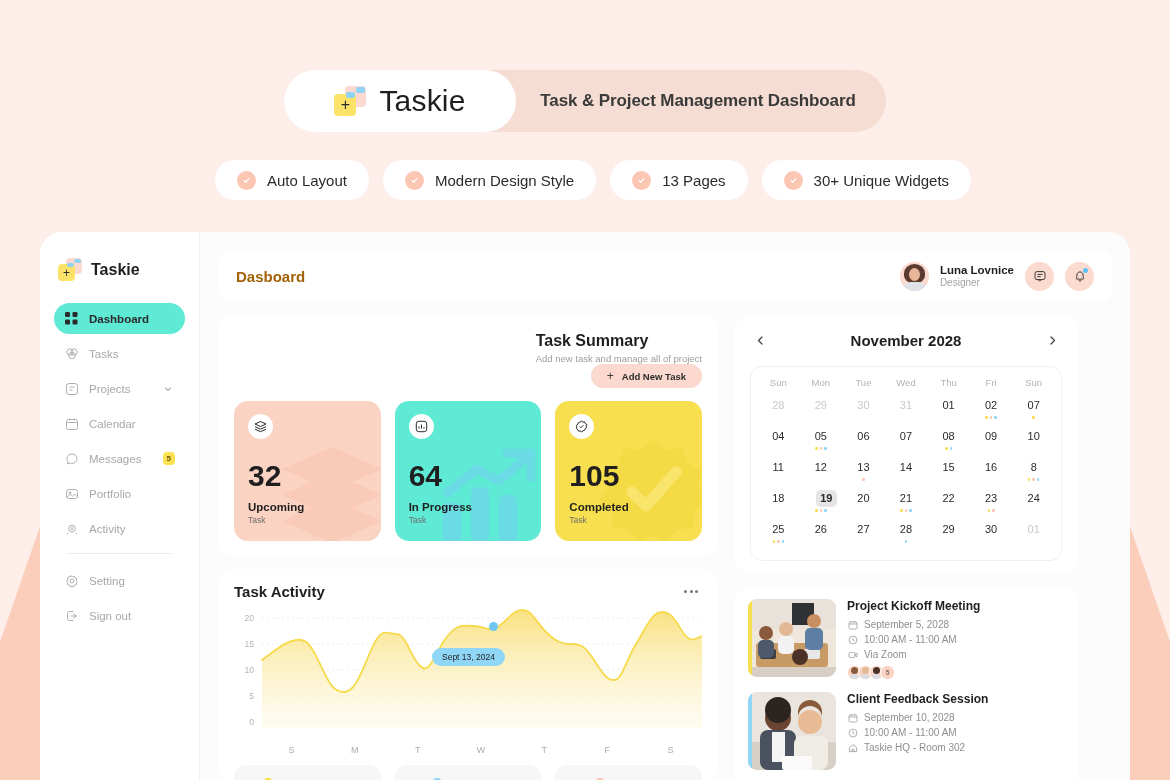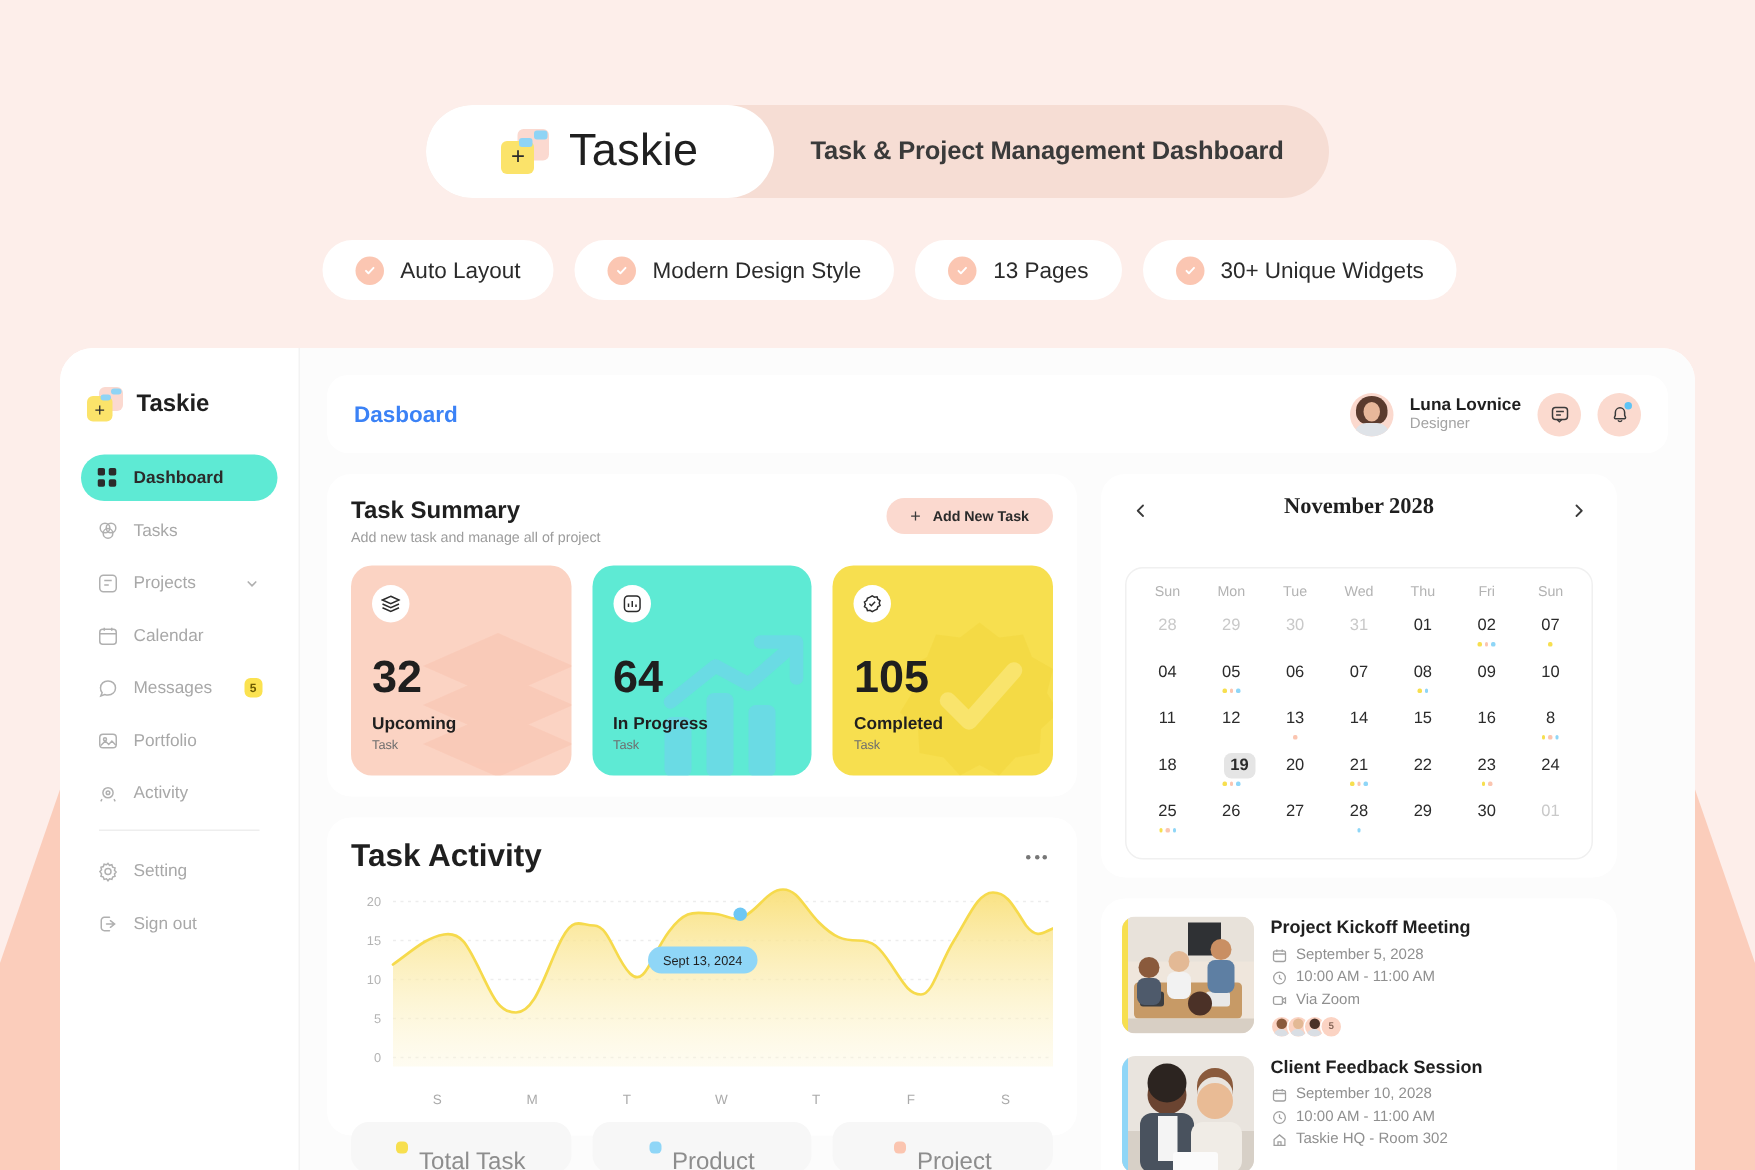--- a/index.html
+++ b/index.html
@@ -121,7 +121,7 @@
     height: 52px; background: #fff; border-radius: 14px; display: flex;
     align-items: center; padding: 0 18px; margin-bottom: 14px;
   }
-  .topbar-title { font-size: 15px; font-weight: 700; color: #3b82f6; }
+  .topbar-title { font-size: 15px; font-weight: 700; color: #a16207; }
   .topbar-right { margin-left: auto; display: flex; align-items: center; gap: 11px; }
   .avatar {
     width: 29px; height: 29px; border-radius: 50%; overflow: hidden; flex: none;

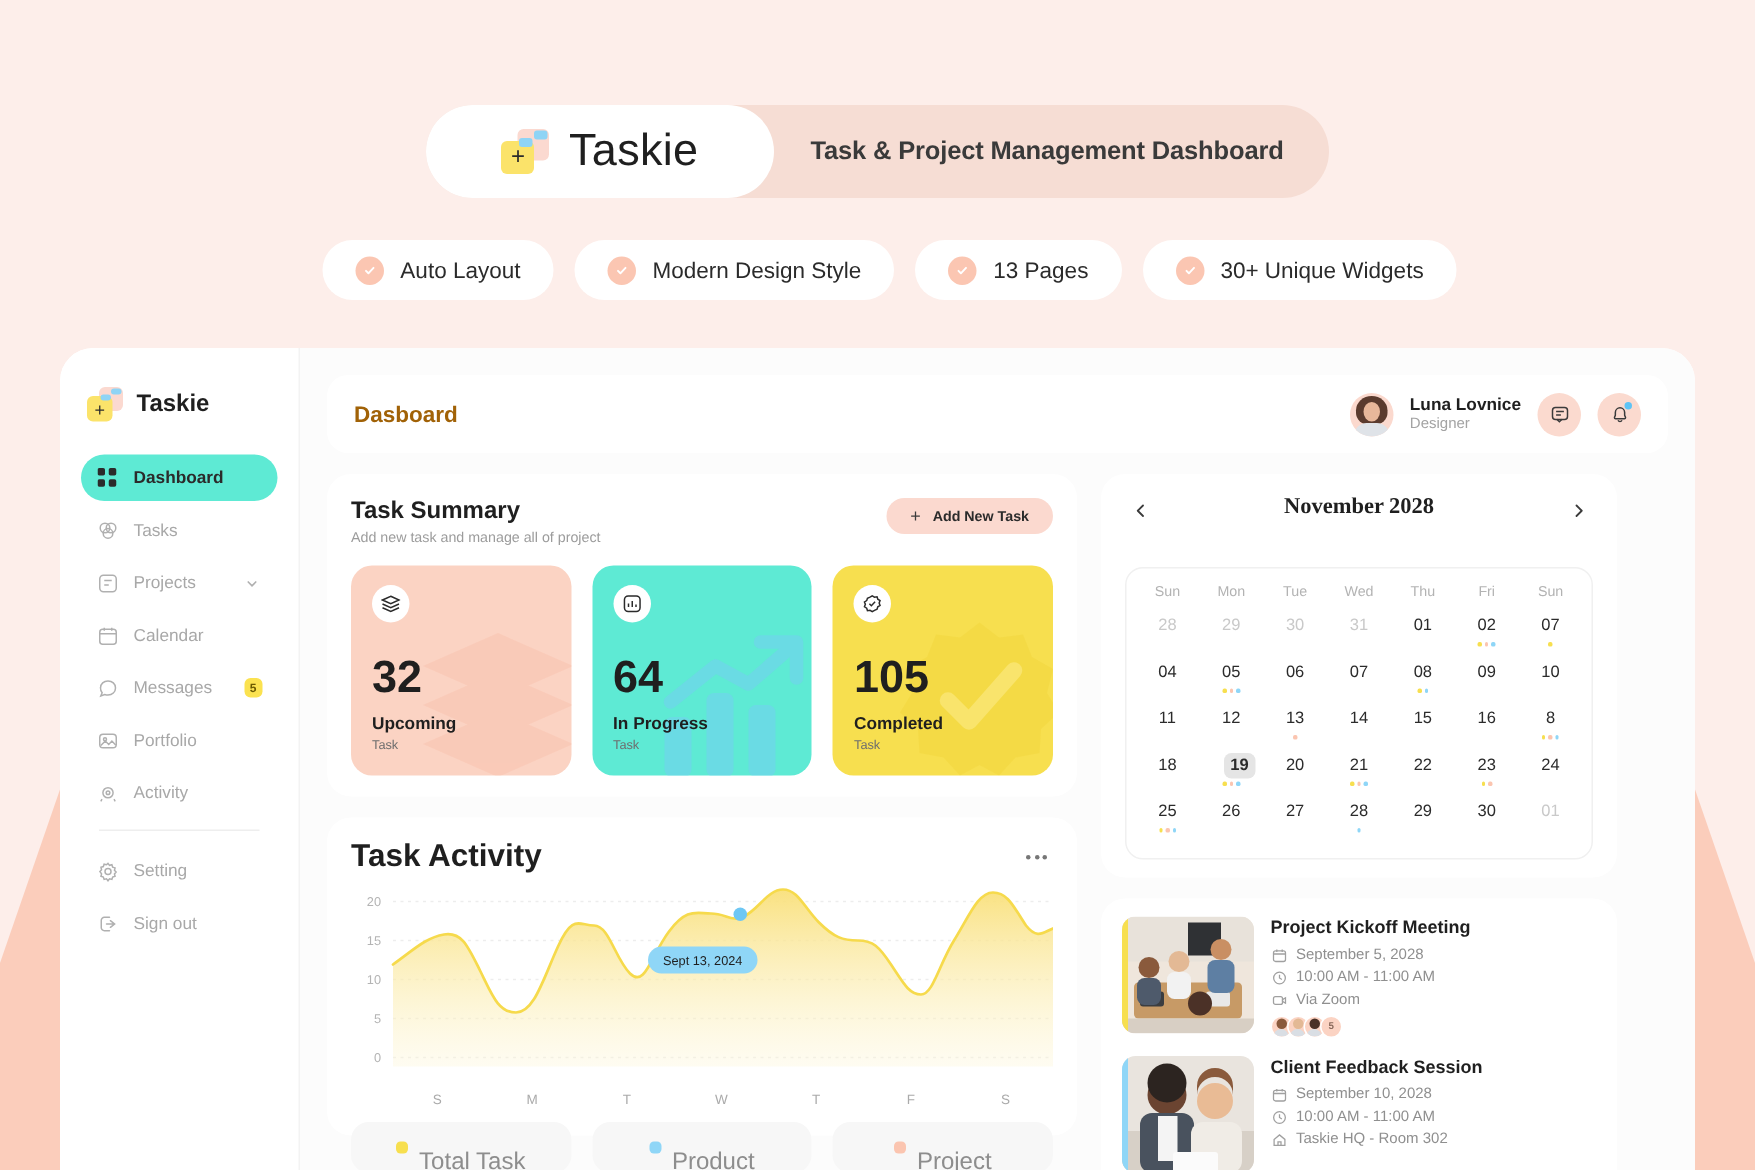--- a/index.html
+++ b/index.html
@@ -148,7 +148,7 @@
 
   
   .summary { padding: 16px 16px 14px; margin-bottom: 14px; }
-  .sum-head { display: flex; align-items: flex-start; }
+  .sum-head { display: flex; align-items: flex-end; flex-direction: column; }
   .sum-title { font-size: 16px; font-weight: 700; color: #1f1f1f; }
   .sum-sub { font-size: 9.5px; color: #9c9c9c; margin-top: 3px; }
   .add-btn {

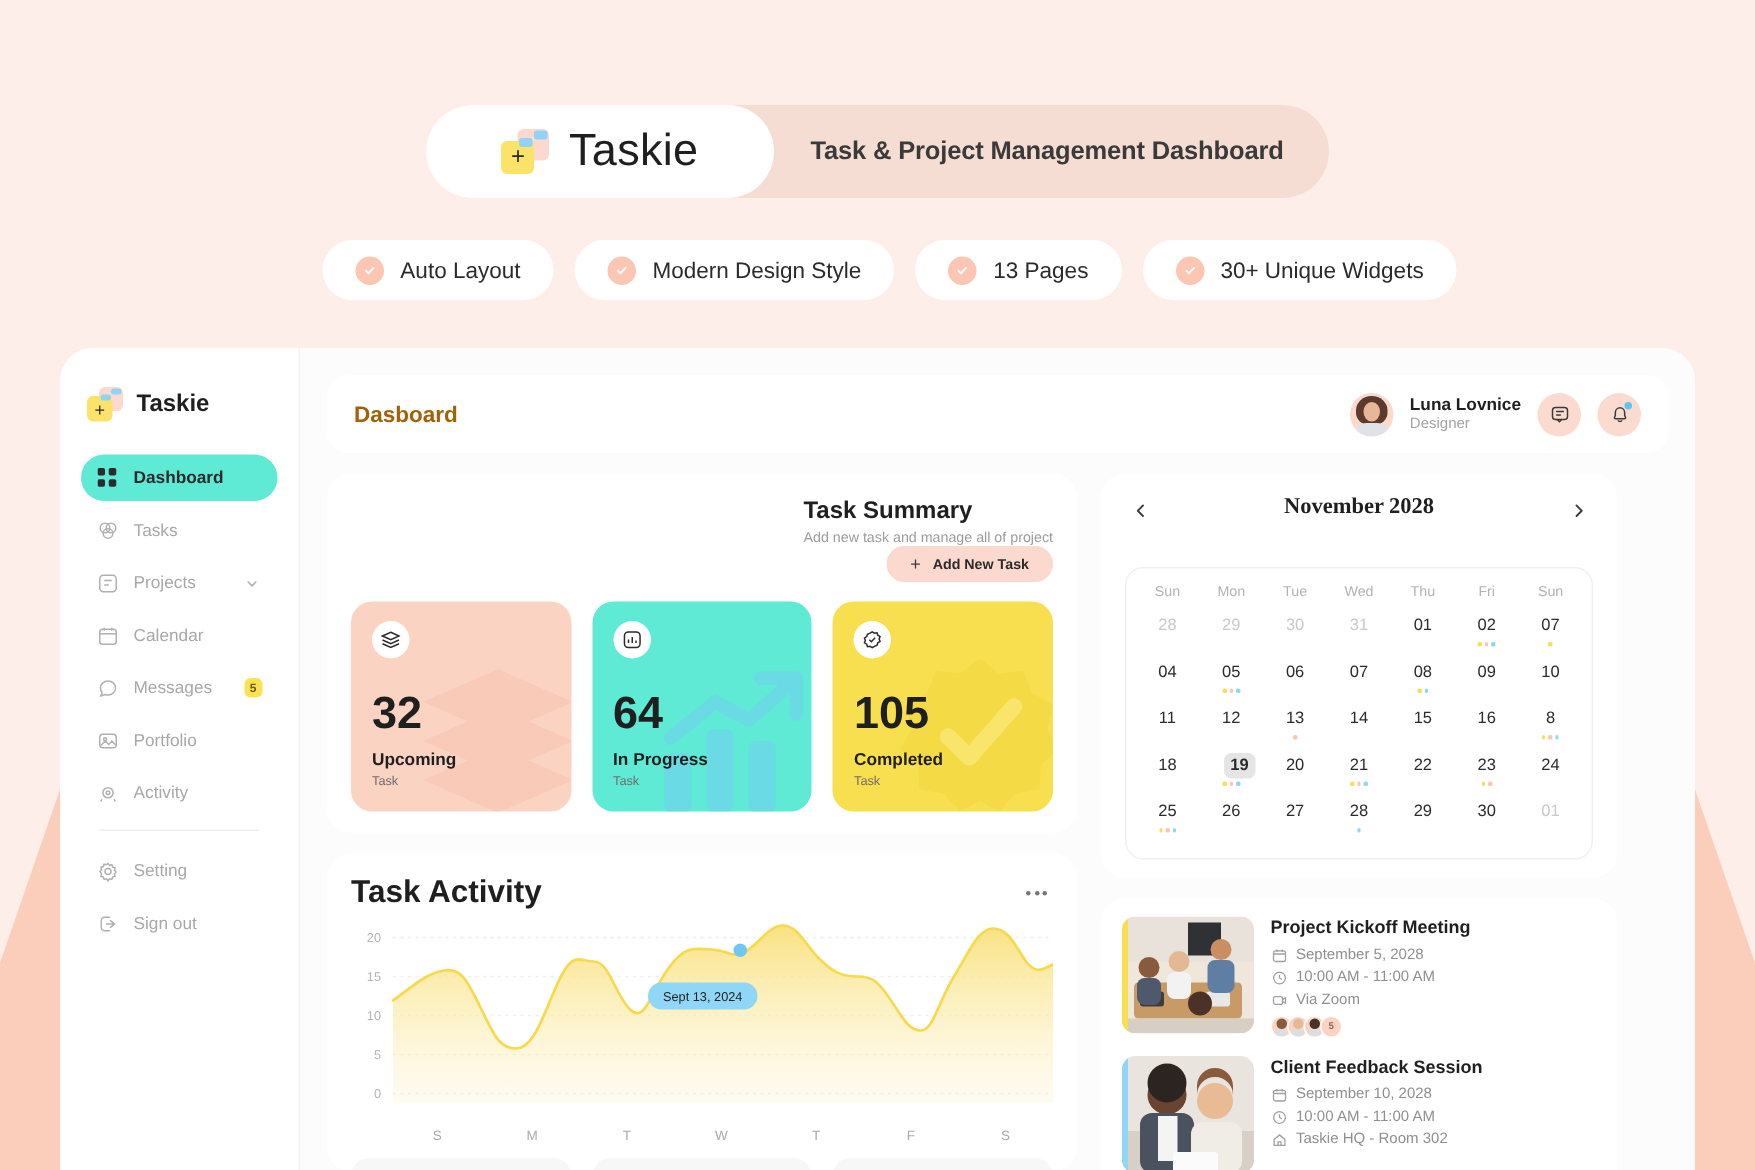--- a/index.html
+++ b/index.html
@@ -201,7 +201,7 @@
 
   
   .calendar { padding: 14px 16px 12px; margin-bottom: 14px; }
-  .cal-head { display: flex; align-items: flex-start; justify-content: space-between; margin-bottom: 28px; font-family: Liberation Serif, serif; }
+  .cal-head { display: flex; align-items: center; justify-content: space-between; margin-bottom: 16px; }
   .cal-title { font-size: 15px; font-weight: 700; color: #1f1f1f; }
   .cal-nav { width: 20px; height: 20px; display: flex; align-items: center; justify-content: center; cursor: pointer; }
   .cal-grid-wrap { border: 1px solid #f0f0f0; border-radius: 12px; padding: 10px 6px 8px; }

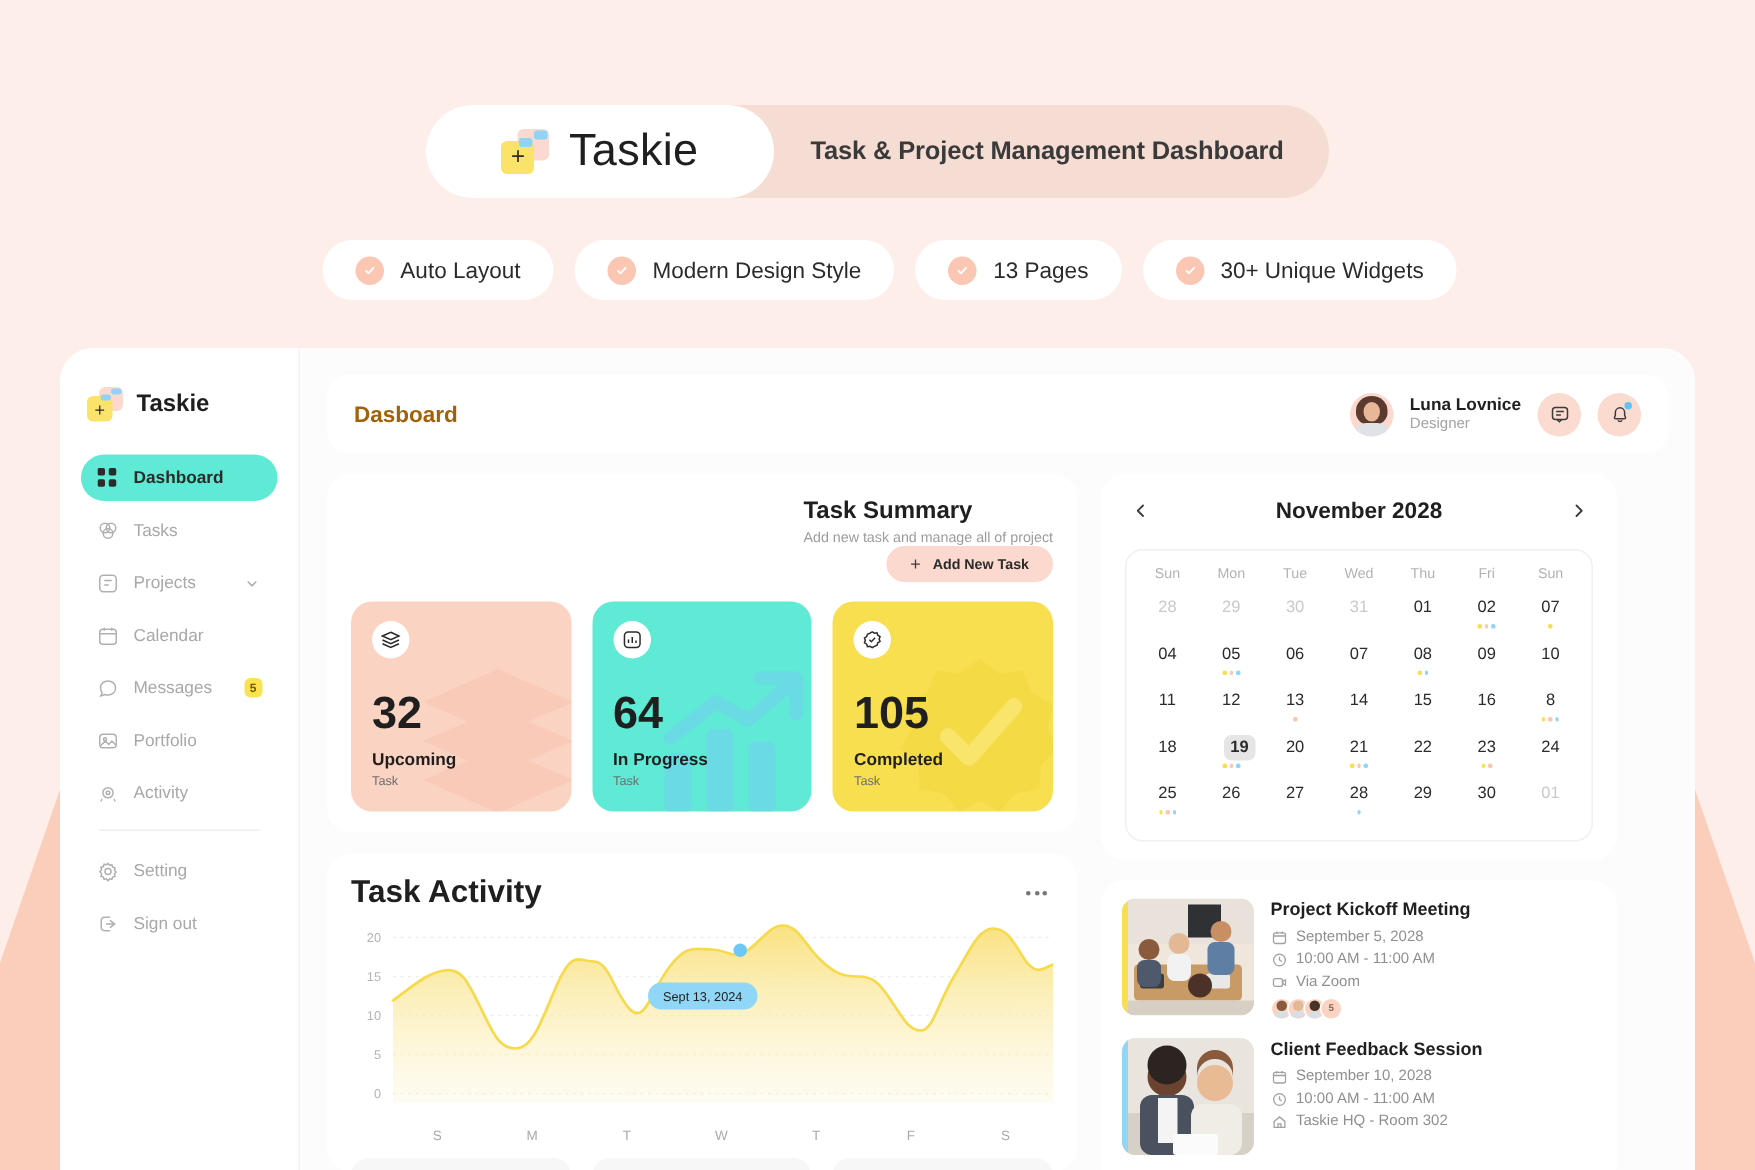--- a/index.html
+++ b/index.html
@@ -179,7 +179,7 @@
   
   .activity { padding: 14px 16px 10px; height: 212px; position: relative; }
   .act-head { display: flex; align-items: center; }
-  .act-title { font-size: 21px; font-weight: 700; color: #1f1f1f; }
+  .act-title { font-size: 15px; font-weight: 700; color: #1f1f1f; }
   .dots-btn { margin-left: auto; display: flex; gap: 2.5px; cursor: pointer; padding: 4px; }
   .dots-btn i { width: 3px; height: 3px; border-radius: 50%; background: #777; display: block; }
   .chart-area { position: relative; margin-top: 8px; height: 135px; }

